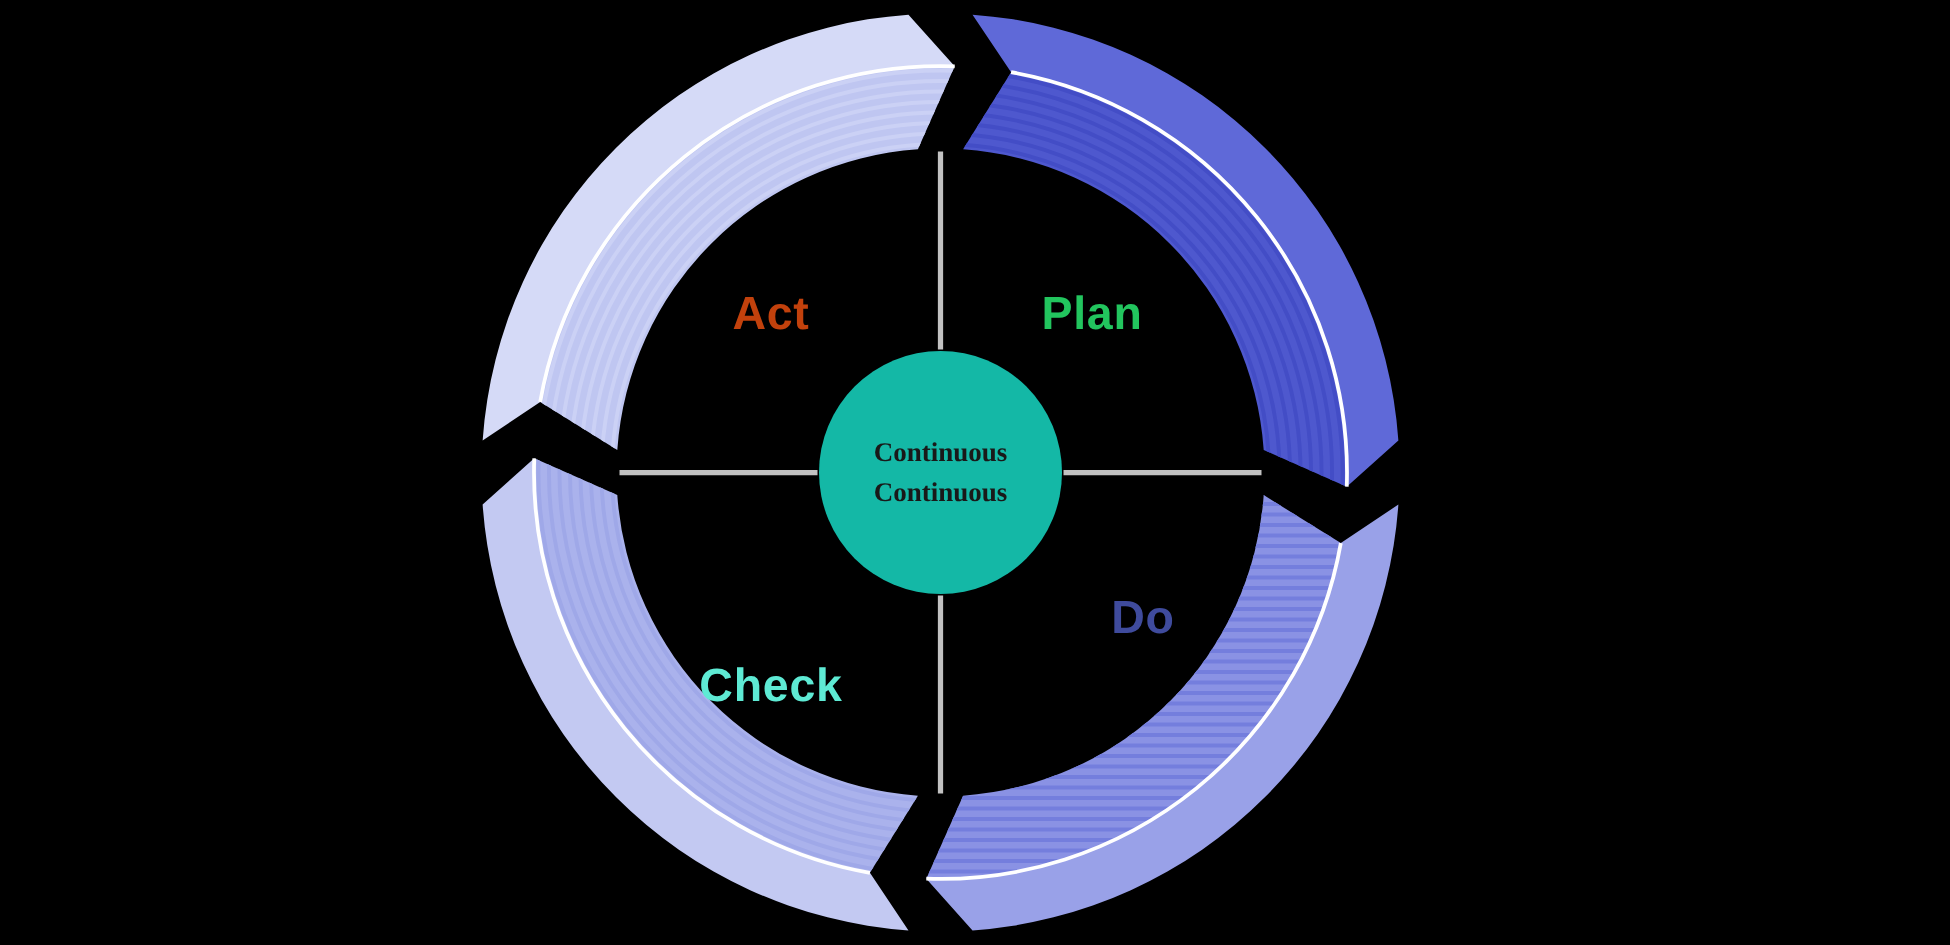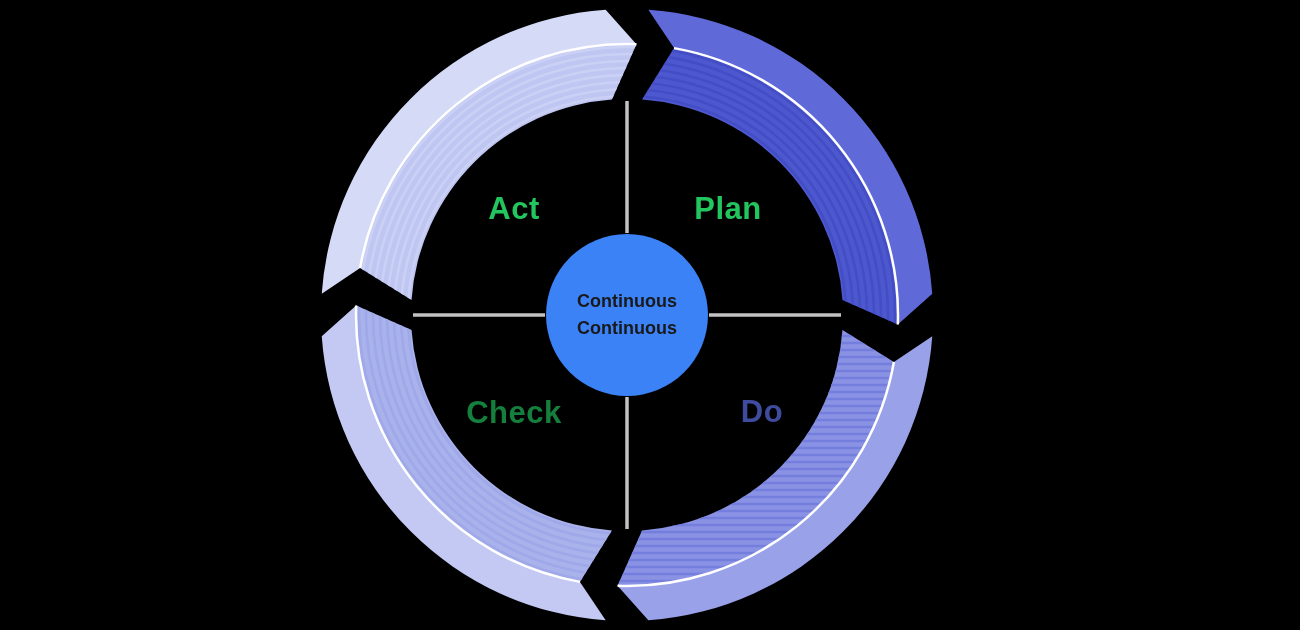--- a/index.html
+++ b/index.html
@@ -142,7 +142,7 @@
   <div class="qlabel plan" style="color: #22c55e;">Plan</div>
   <div class="qlabel do" style="color: rgb(63, 75, 157);">Do</div>
   <div class="qlabel check" style="color: #15803d;">Check</div>
-  <div class="qlabel act" style="color: #22c55e;">Act</div>
+  <div class="qlabel act" style="color: #c2410c;">Act</div>
 
   <div class="center-circle" style="background: #3b82f6; color: rgb(25, 25, 25);">
     <div>Continuous</div>

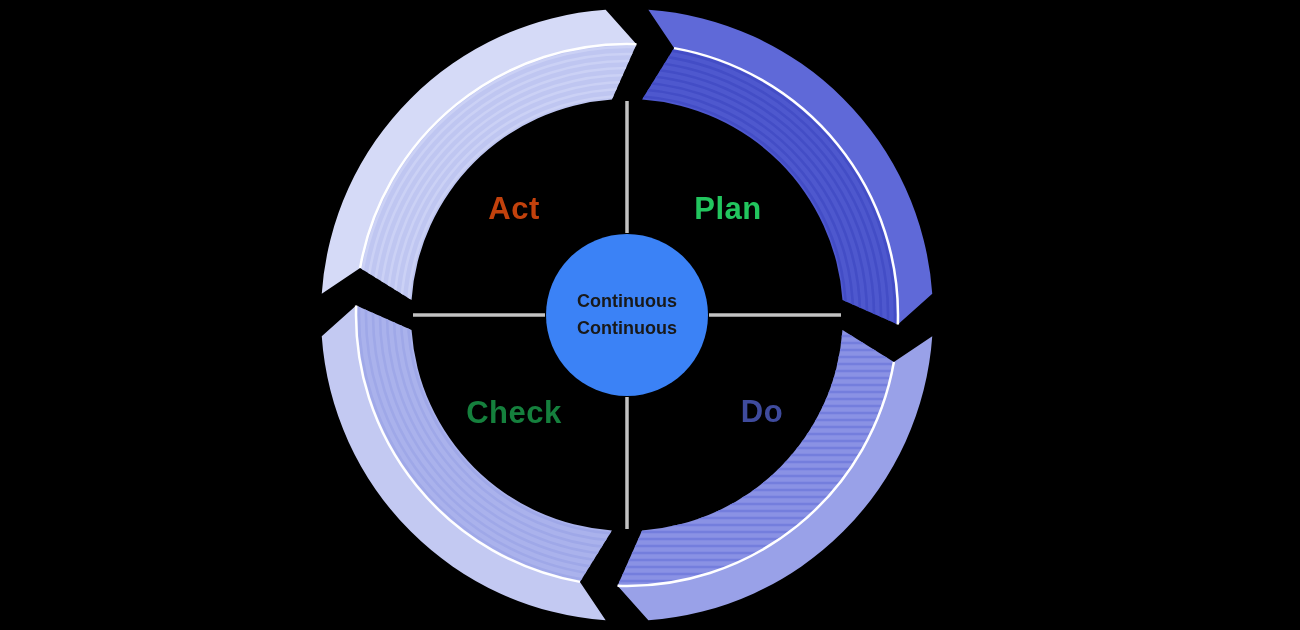--- a/index.html
+++ b/index.html
@@ -144,7 +144,7 @@
   <div class="qlabel check" style="color: #15803d;">Check</div>
   <div class="qlabel act" style="color: #c2410c;">Act</div>
 
-  <div class="center-circle" style="background: #3b82f6; color: rgb(25, 25, 25);">
+  <div class="center-circle" style="background: #14b8a6; color: rgb(25, 25, 25); font-family: Liberation Serif, serif;">
     <div>Continuous</div>
     <div>Continuous</div>
   </div>

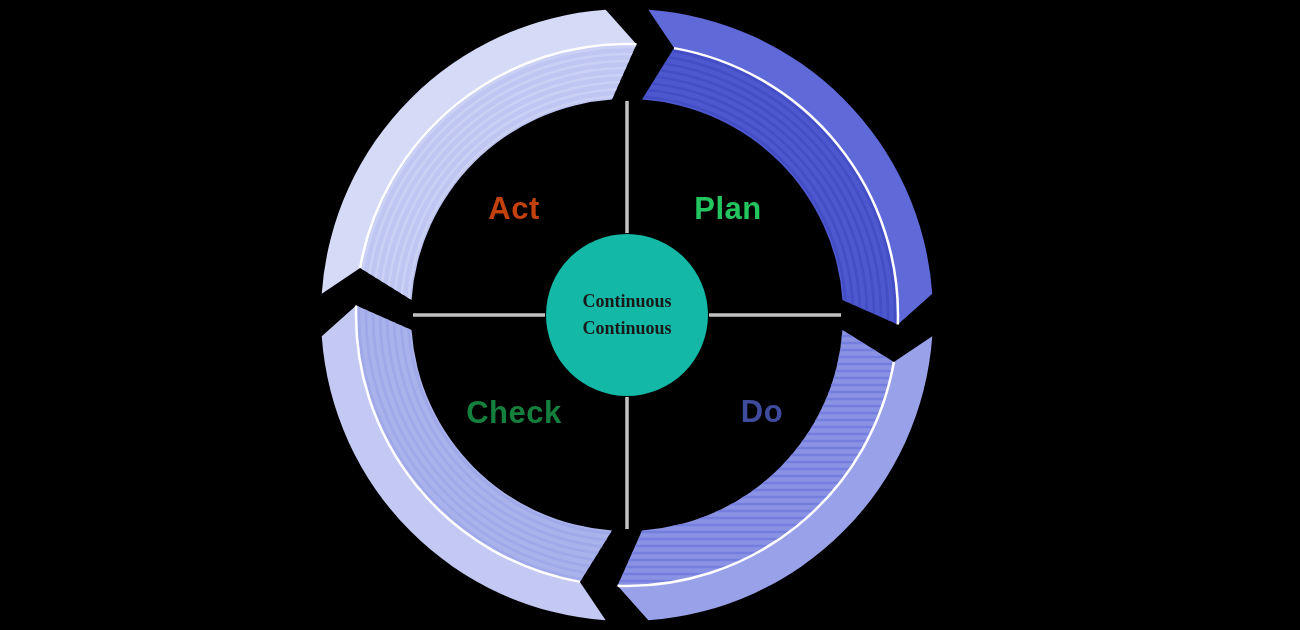--- a/index.html
+++ b/index.html
@@ -141,7 +141,7 @@
 
   <div class="qlabel plan" style="color: #22c55e;">Plan</div>
   <div class="qlabel do" style="color: rgb(63, 75, 157);">Do</div>
-  <div class="qlabel check" style="color: #15803d;">Check</div>
+  <div class="qlabel check" style="color: #5eead4; margin-top: 44px;">Check</div>
   <div class="qlabel act" style="color: #c2410c;">Act</div>
 
   <div class="center-circle" style="background: #14b8a6; color: rgb(25, 25, 25); font-family: Liberation Serif, serif;">

